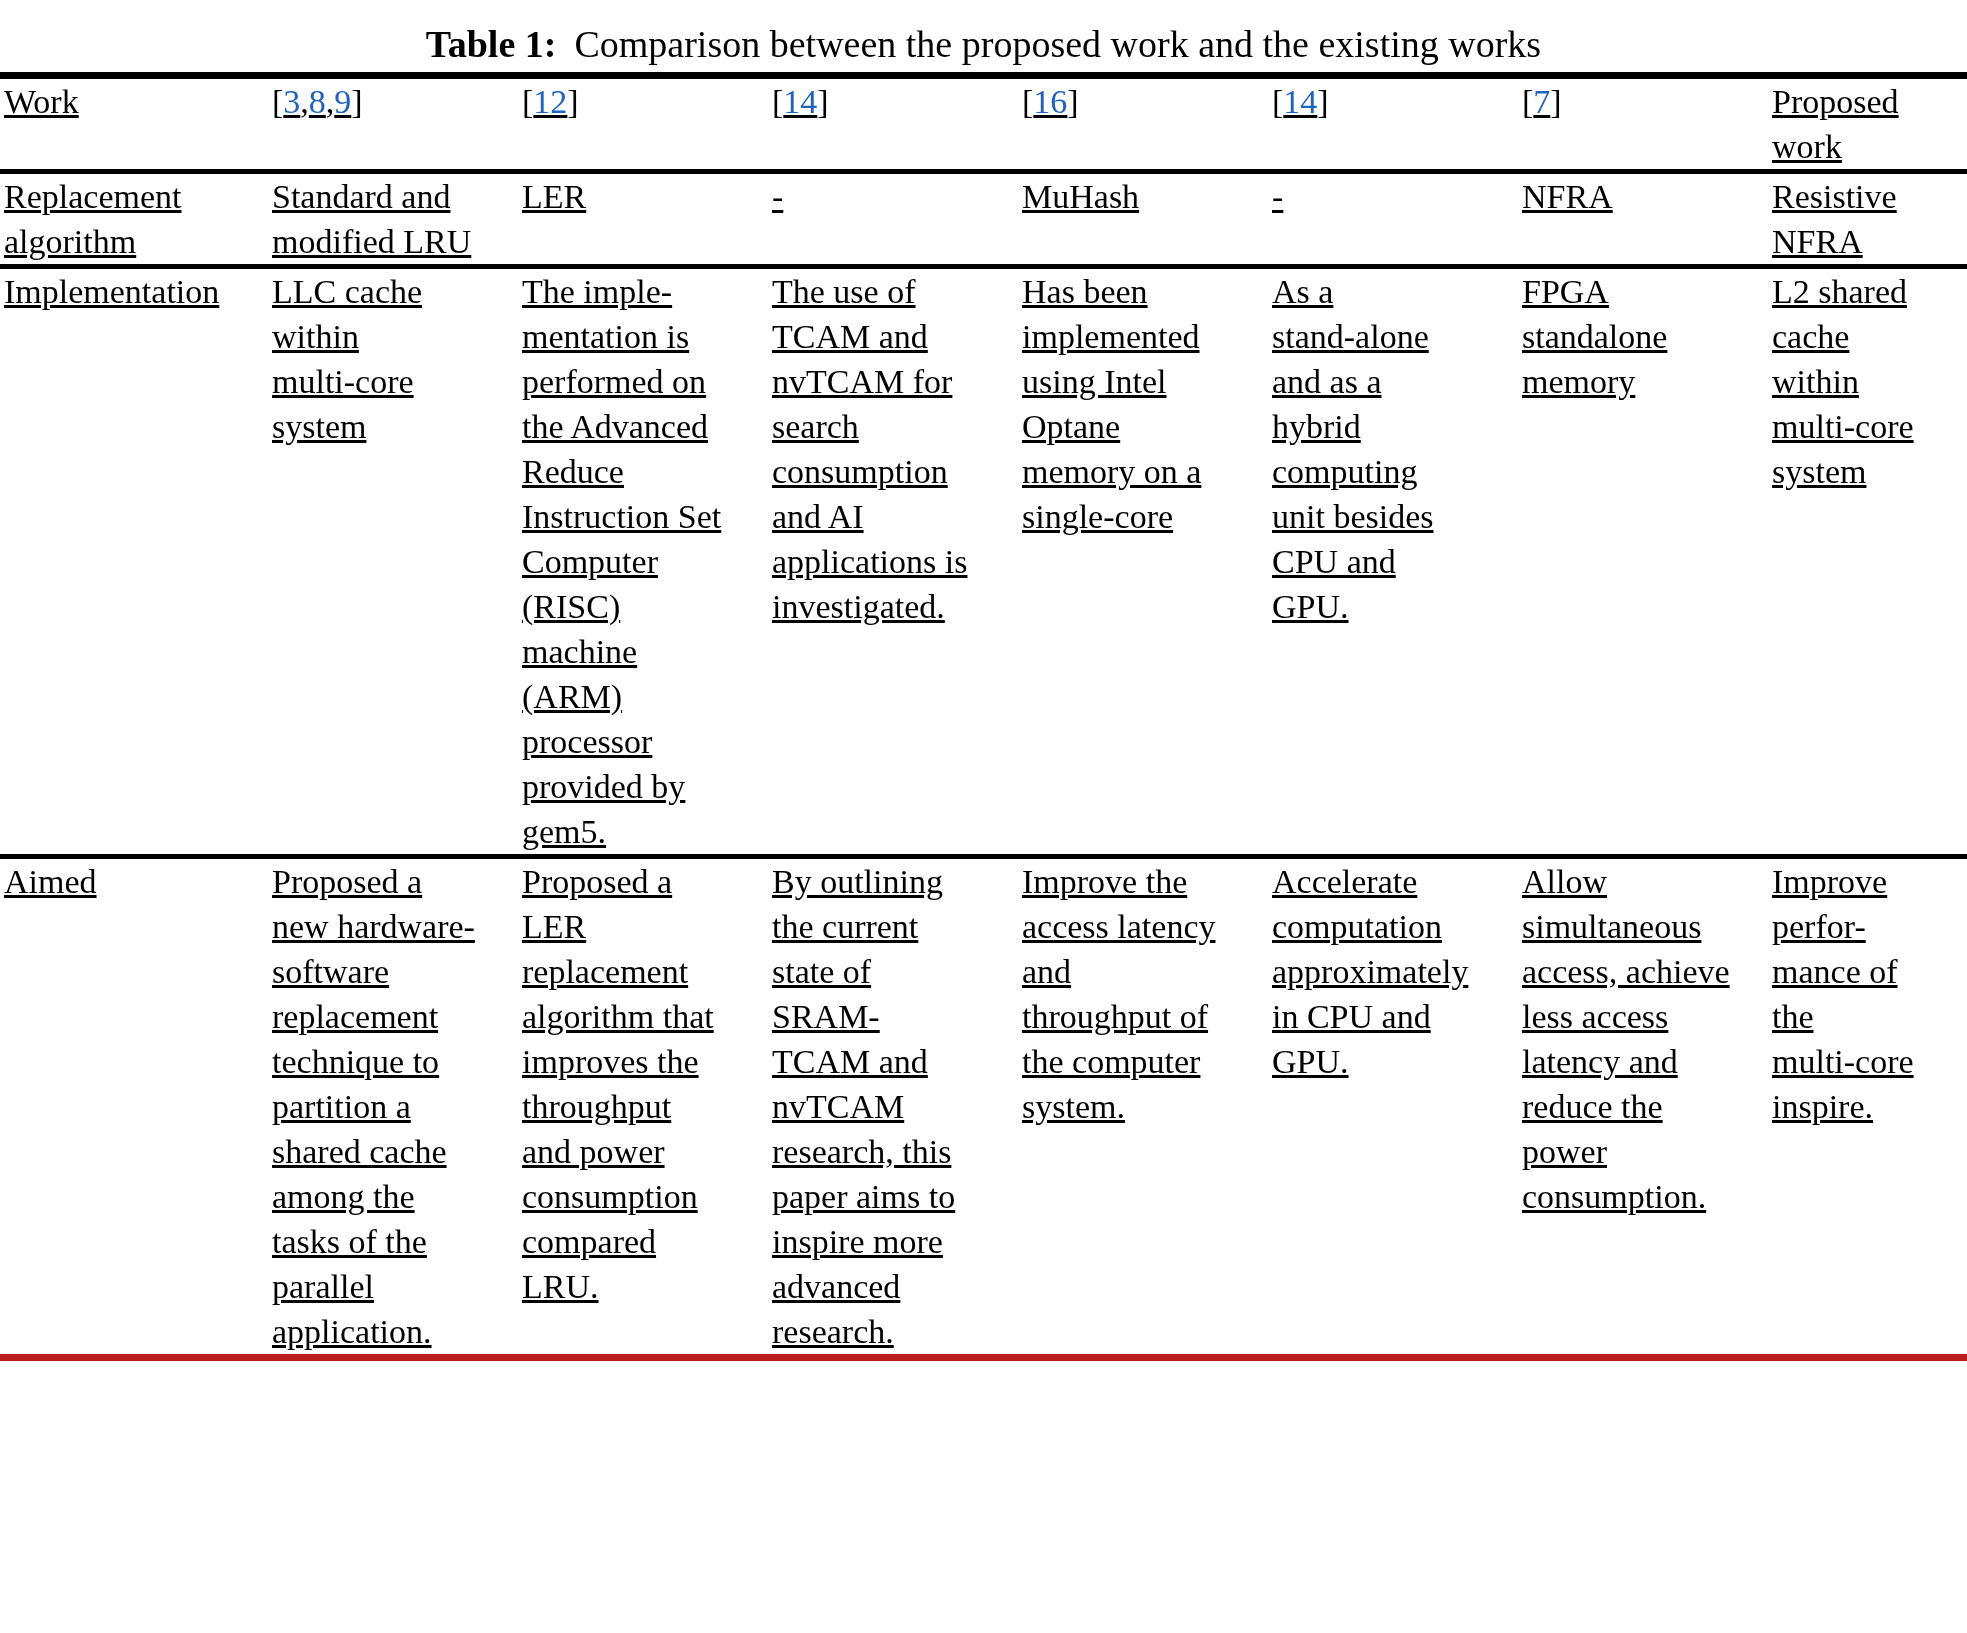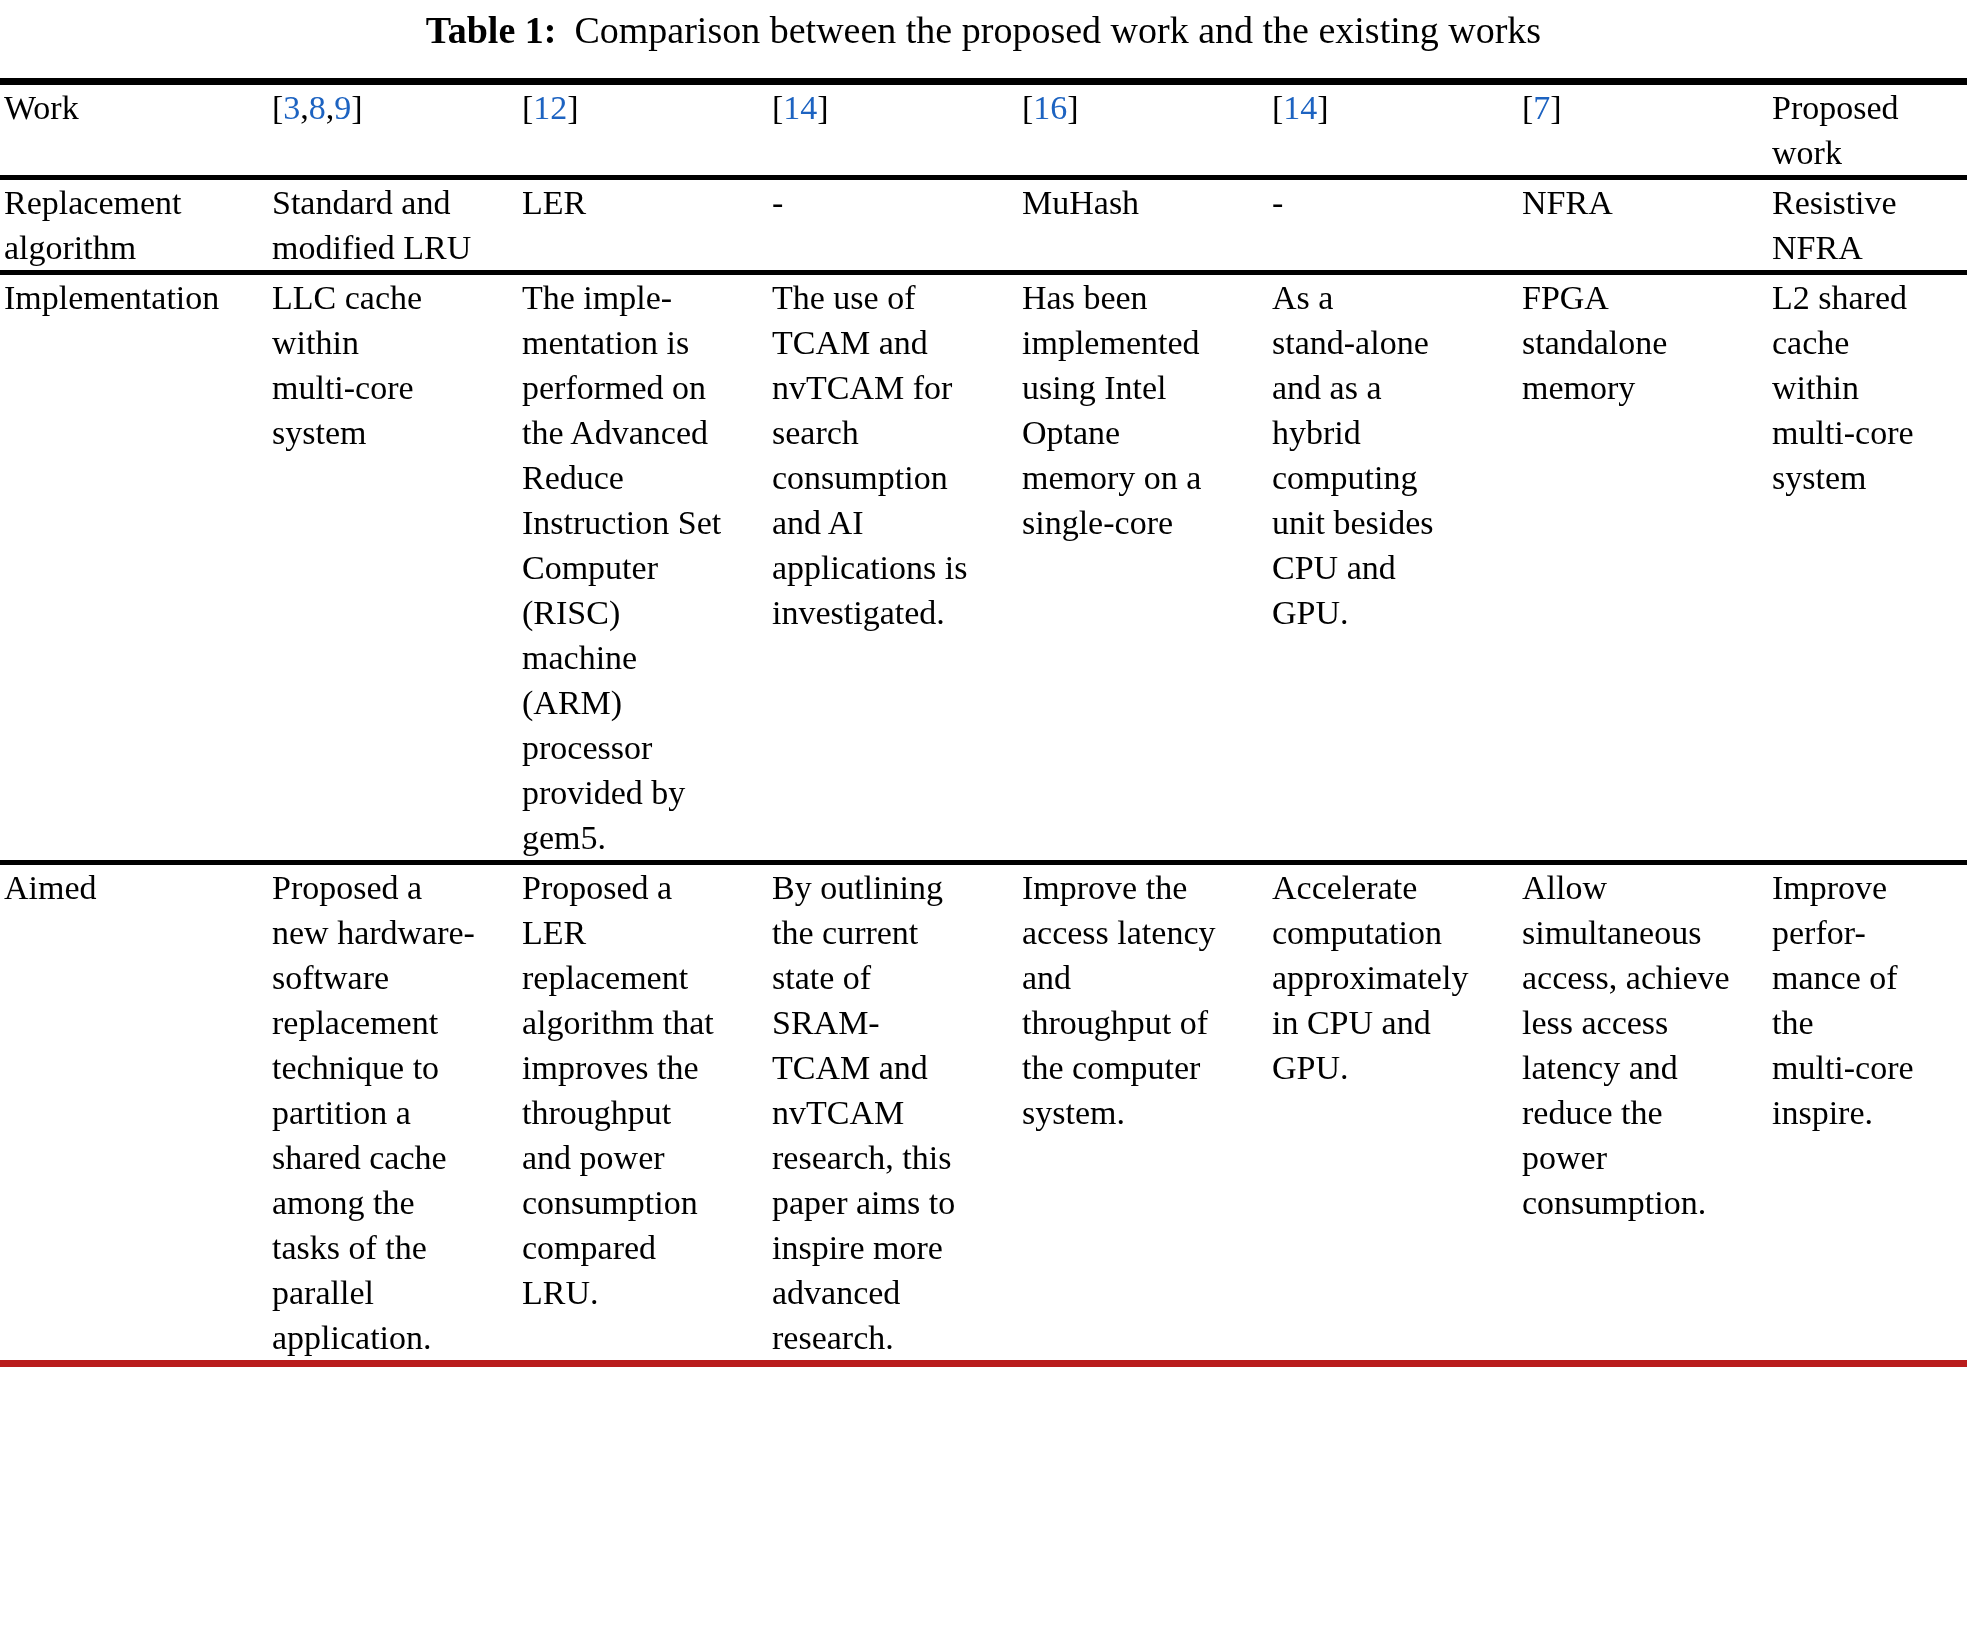--- a/index.html
+++ b/index.html
@@ -15,8 +15,8 @@
     text-align: center;
     font-size: 38px;
     line-height: 48px;
-    padding-top: 6px;
-    margin-bottom: 24px;
+    padding-top: 20px;
+    margin-bottom: 4px;
     white-space: nowrap;
   }
   .caption-label { font-weight: bold; margin-right: 18px; }

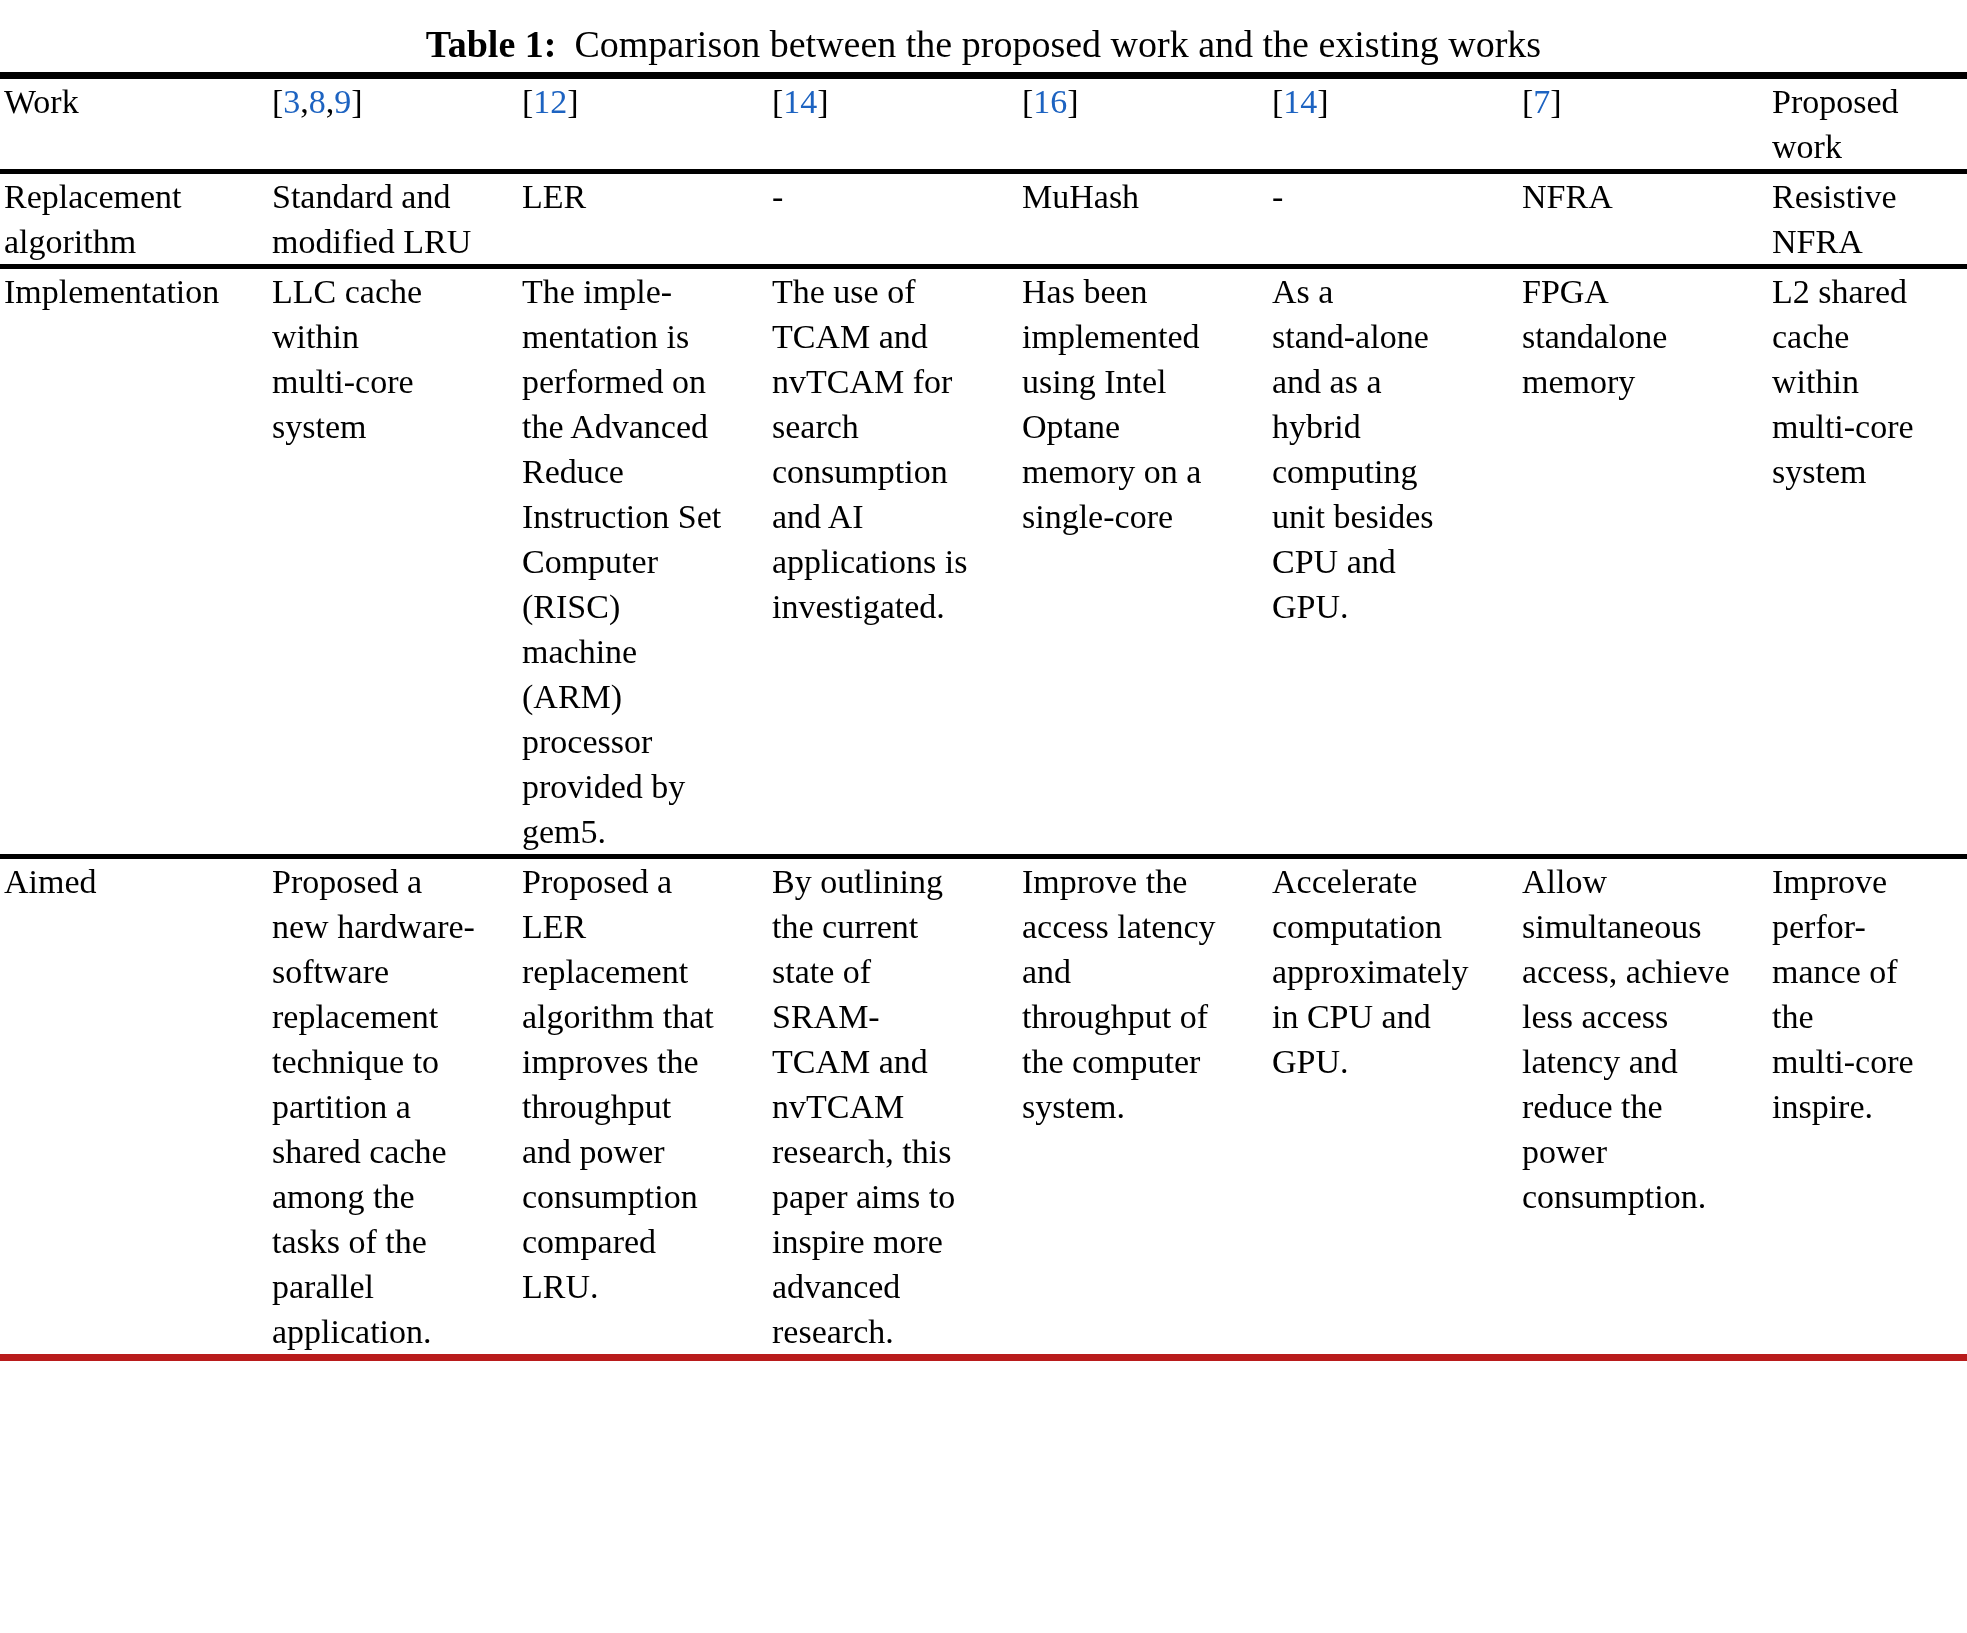--- a/index.html
+++ b/index.html
@@ -34,6 +34,7 @@
     padding: 0 8px 0 0;
     white-space: pre-line;
     overflow: hidden;
+    text-decoration: underline;
   }
   table.cmp .rowlabel { padding-left: 4px; }
   

